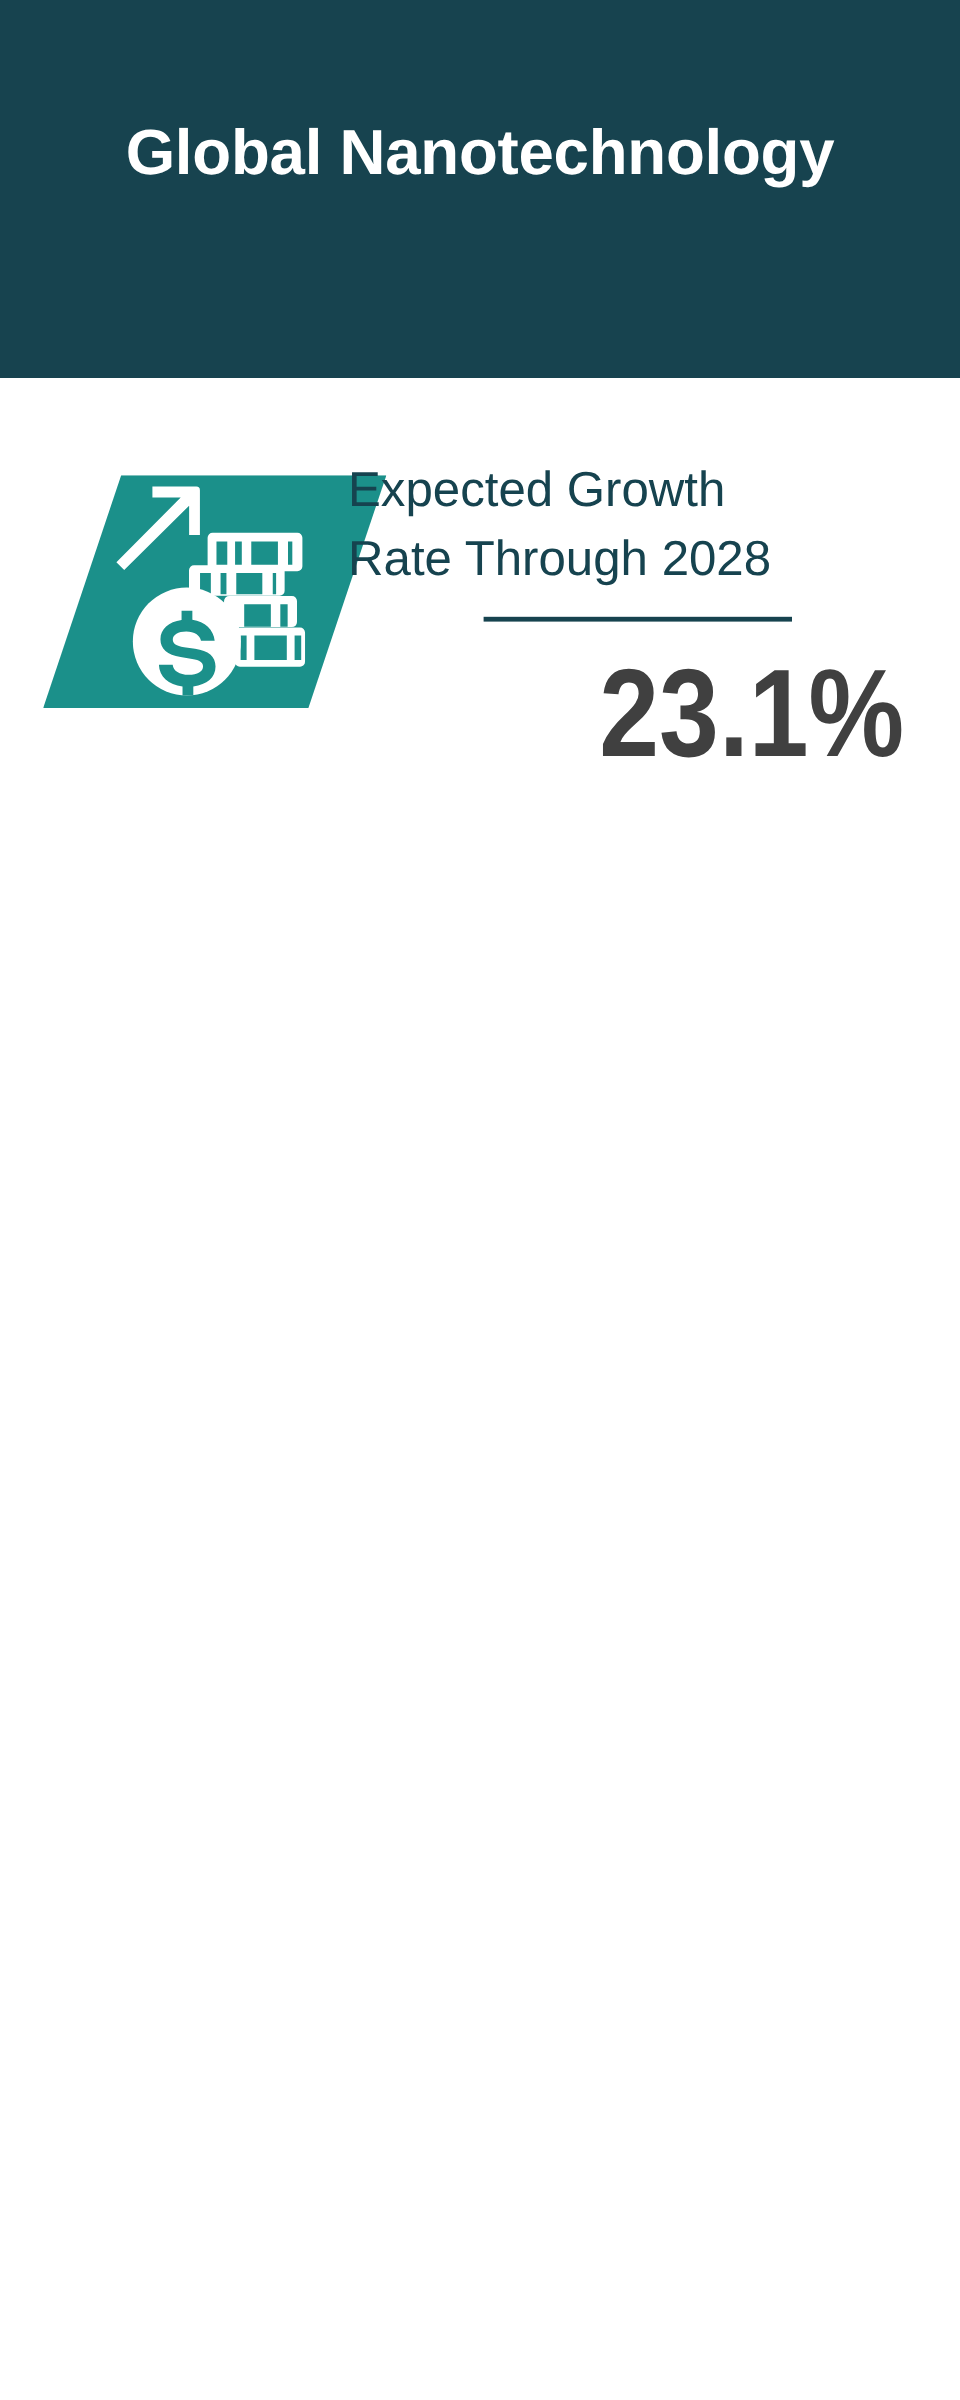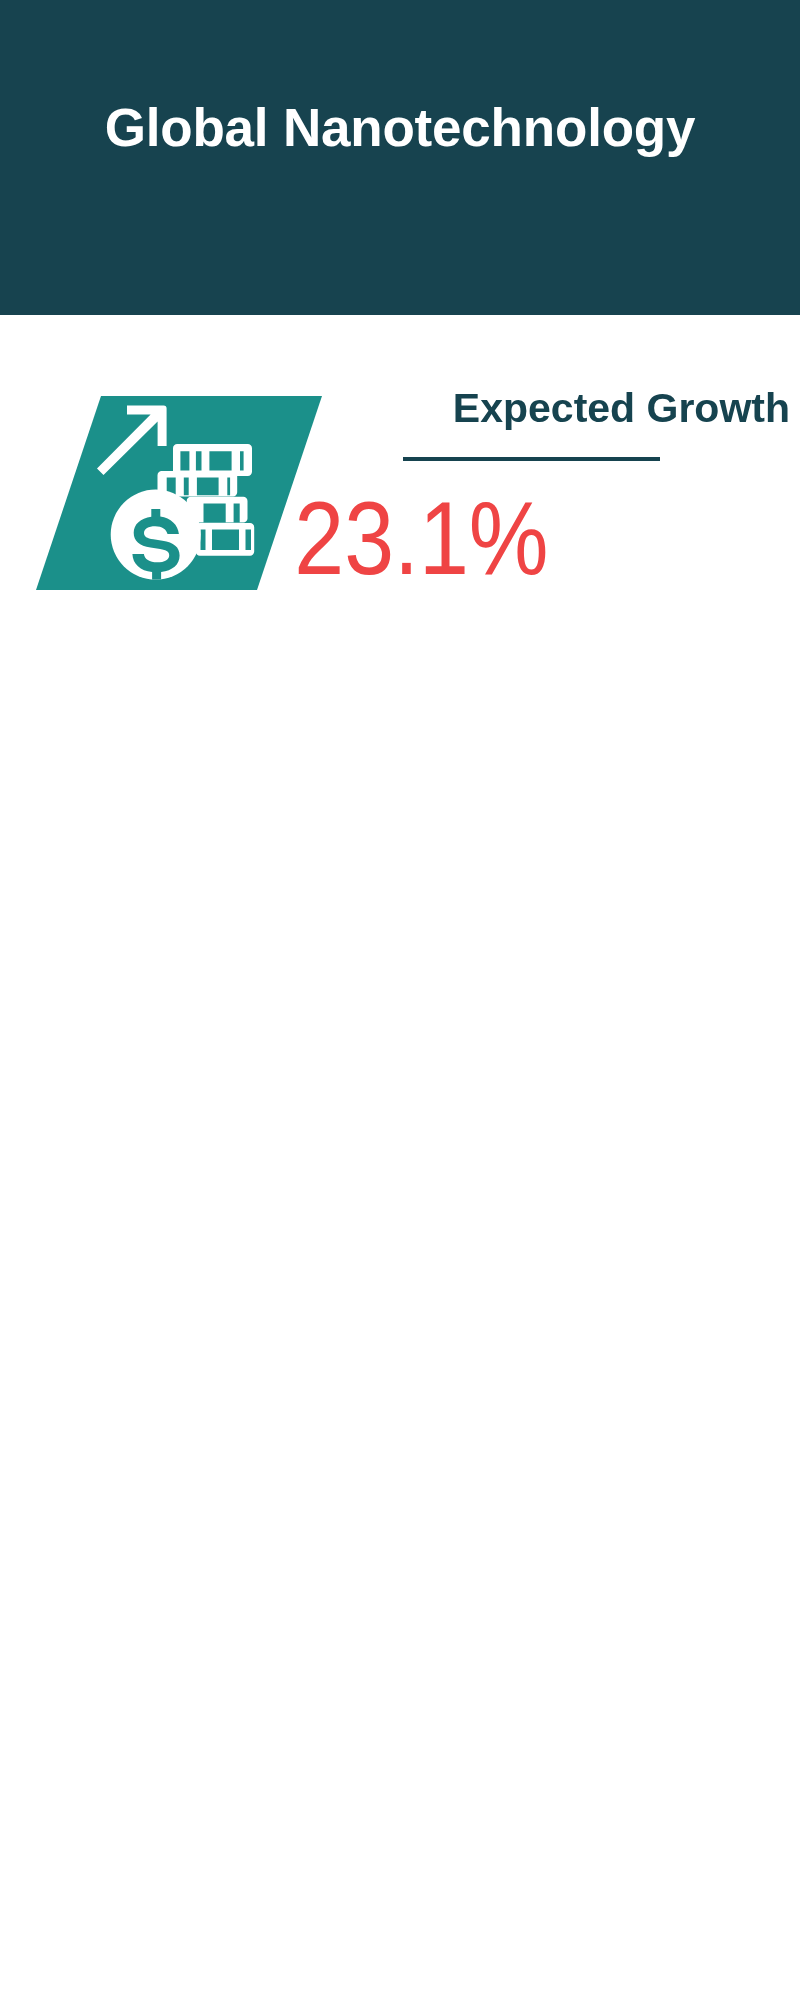--- a/index.html
+++ b/index.html
@@ -17,7 +17,7 @@
   .icon-para1{left:36px;top:396px;}
   .stat-text{position:absolute;}
   .stat-text1{left:290px;top:380px;width:500px;}
-  .stat-head{color:#16434f;font-weight:bold;font-size:41px;line-height:57.2px;text-align:right;}
+  .stat-head{color:#16434f;font-weight:normal;font-size:41px;line-height:57.2px;text-align:left;}
   .stat-rule{background:#16434f;height:4px;width:257px;margin:0 auto;position:relative;}
   .stat-value{color:#ef4444;font-weight:normal;font-size:104px;line-height:104px;text-align:left;position:relative;}
   .stat-value > span{display:inline-block;transform:scaleX(0.862);transform-origin:center;}

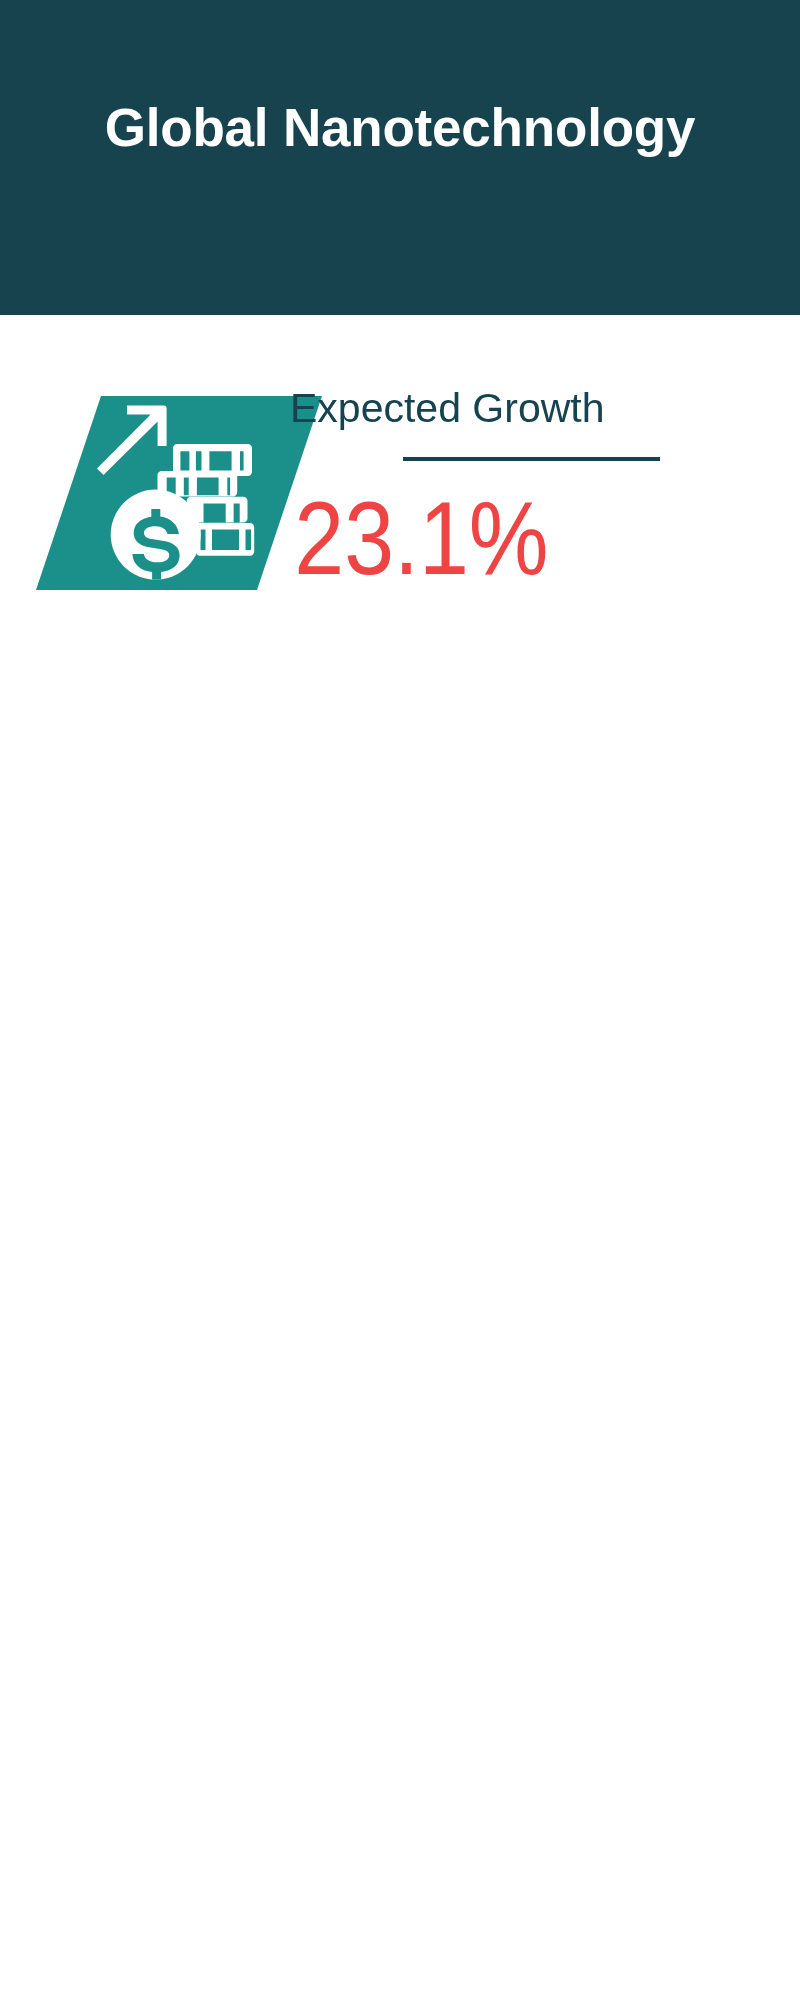--- a/index.html
+++ b/index.html
@@ -64,7 +64,7 @@
     </svg>
     <div class="stat-text stat-text1">
       <div class="stat-head">
-        <span>Expected Growth</span><br>
+        <span>Expected Growth</span><br><span>Rate Through 2028</span>
       </div>
       <div class="stat-rule" style="top:20px;left:-9px"></div>
       <div class="stat-value" style="top:45px;left:-16px"><span>23.1%</span></div>

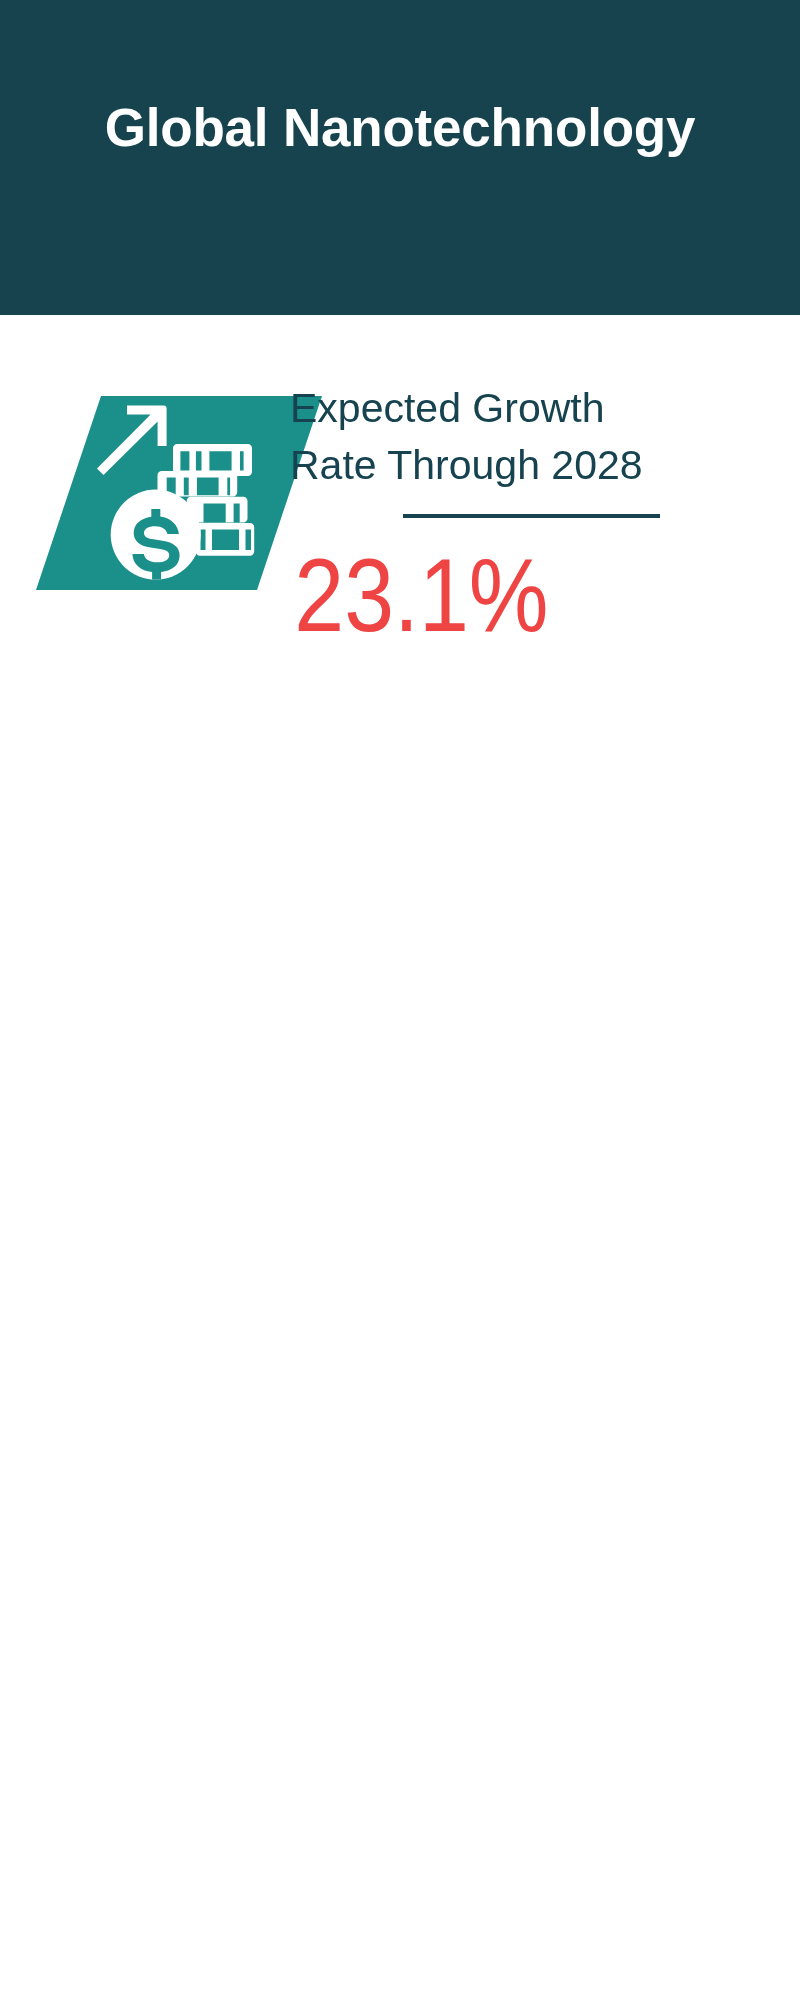--- a/index.html
+++ b/index.html
@@ -19,7 +19,7 @@
   .stat-text1{left:290px;top:380px;width:500px;}
   .stat-head{color:#16434f;font-weight:normal;font-size:41px;line-height:57.2px;text-align:left;}
   .stat-rule{background:#16434f;height:4px;width:257px;margin:0 auto;position:relative;}
-  .stat-value{color:#ef4444;font-weight:normal;font-size:104px;line-height:104px;text-align:left;position:relative;}
+  .stat-value{color:#404040;font-weight:bold;font-size:104px;line-height:104px;text-align:right;position:relative;}
   .stat-value > span{display:inline-block;transform:scaleX(0.862);transform-origin:center;}
 </style>
 </head>

